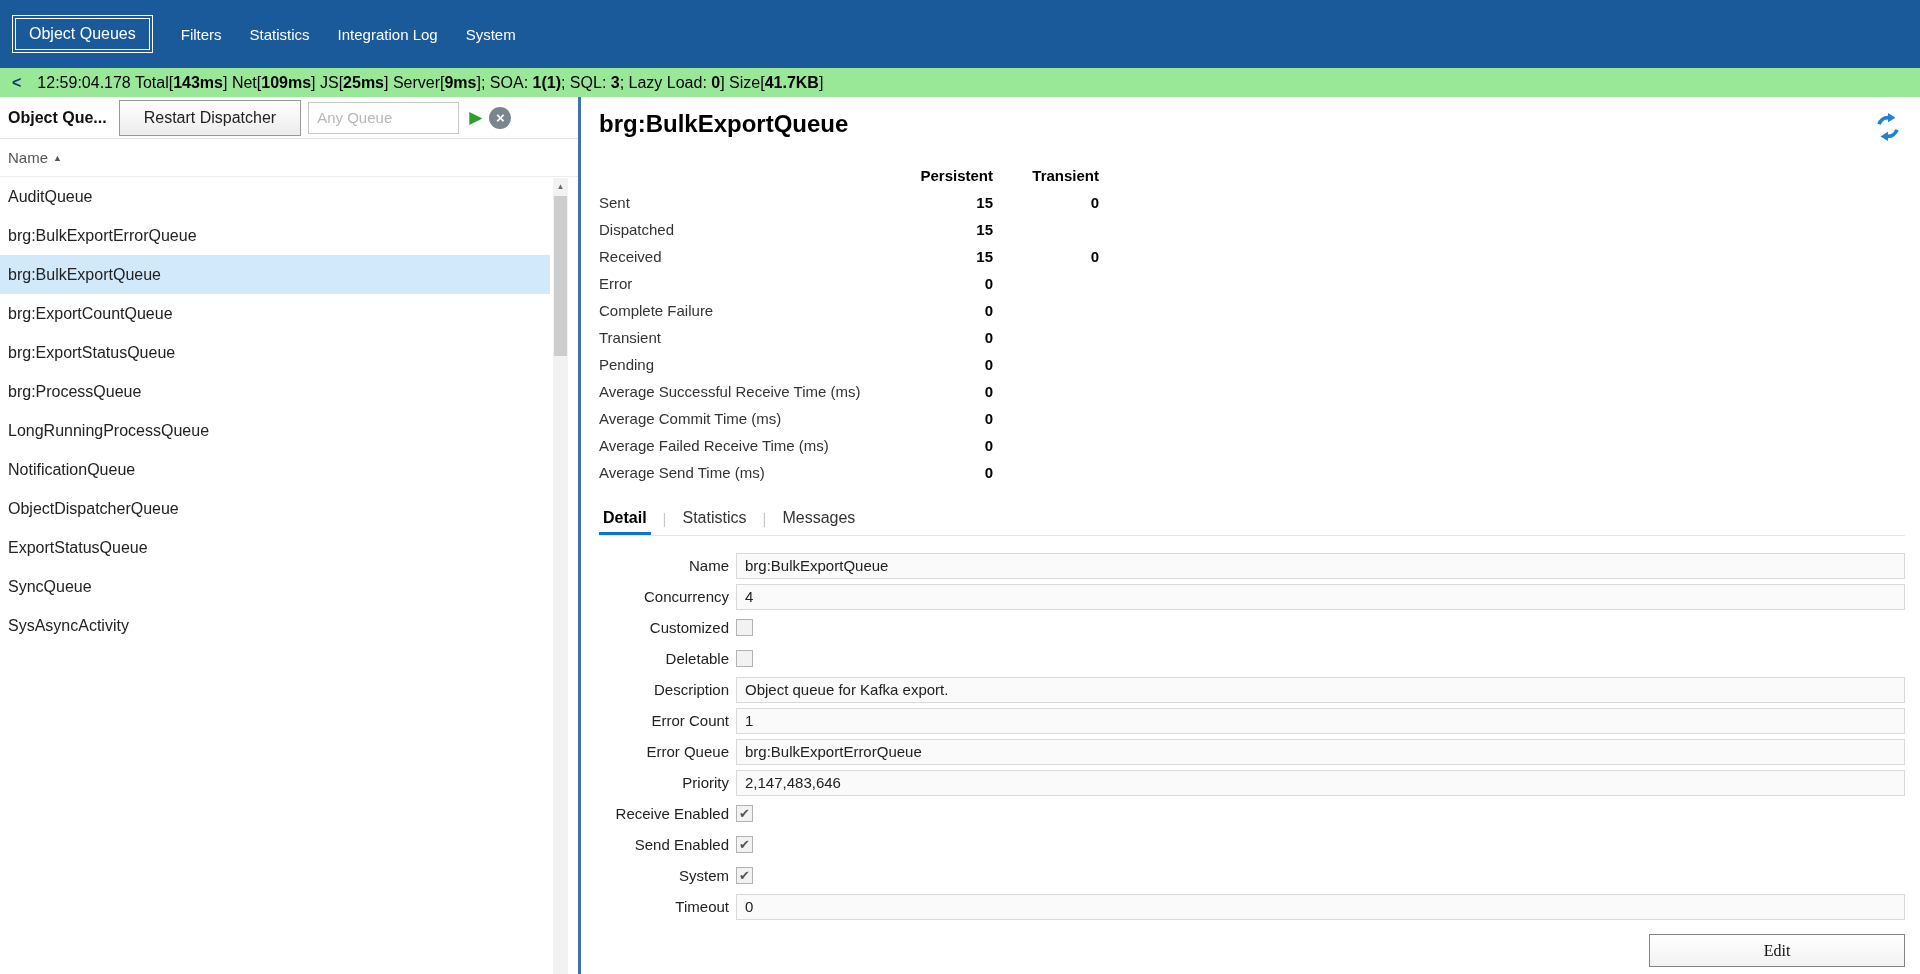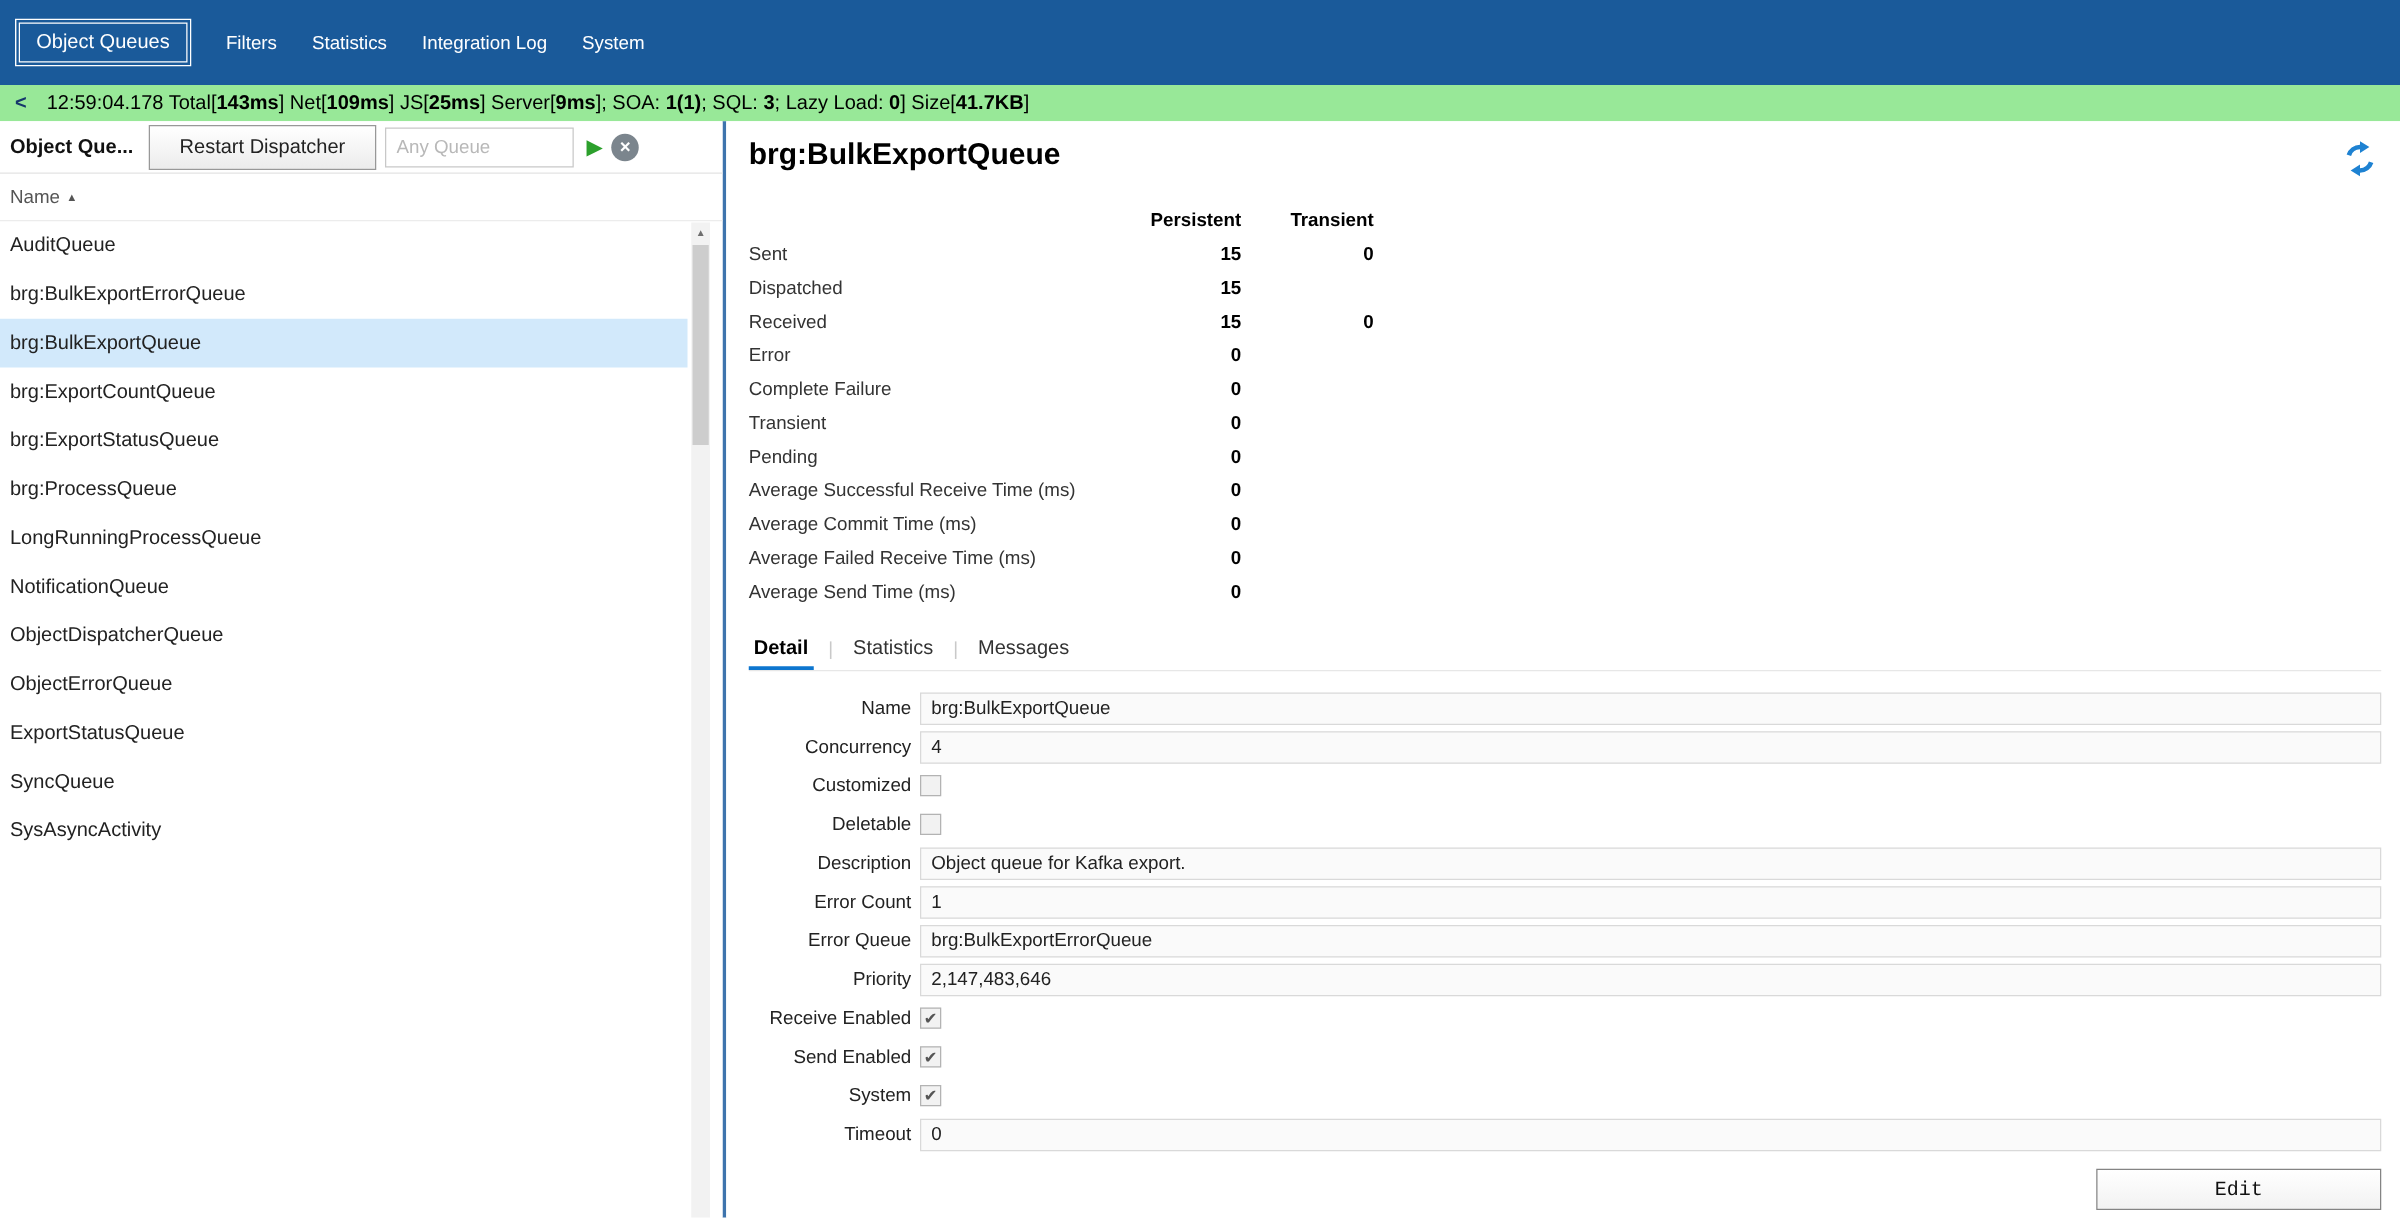--- a/index.html
+++ b/index.html
@@ -114,7 +114,6 @@
         <li class="queue-item">LongRunningProcessQueue</li>
         <li class="queue-item">NotificationQueue</li>
         <li class="queue-item">ObjectDispatcherQueue</li>
-        <li class="queue-item">ObjectErrorQueue</li>
         <li class="queue-item">ExportStatusQueue</li>
         <li class="queue-item">SyncQueue</li>
         <li class="queue-item">SysAsyncActivity</li>

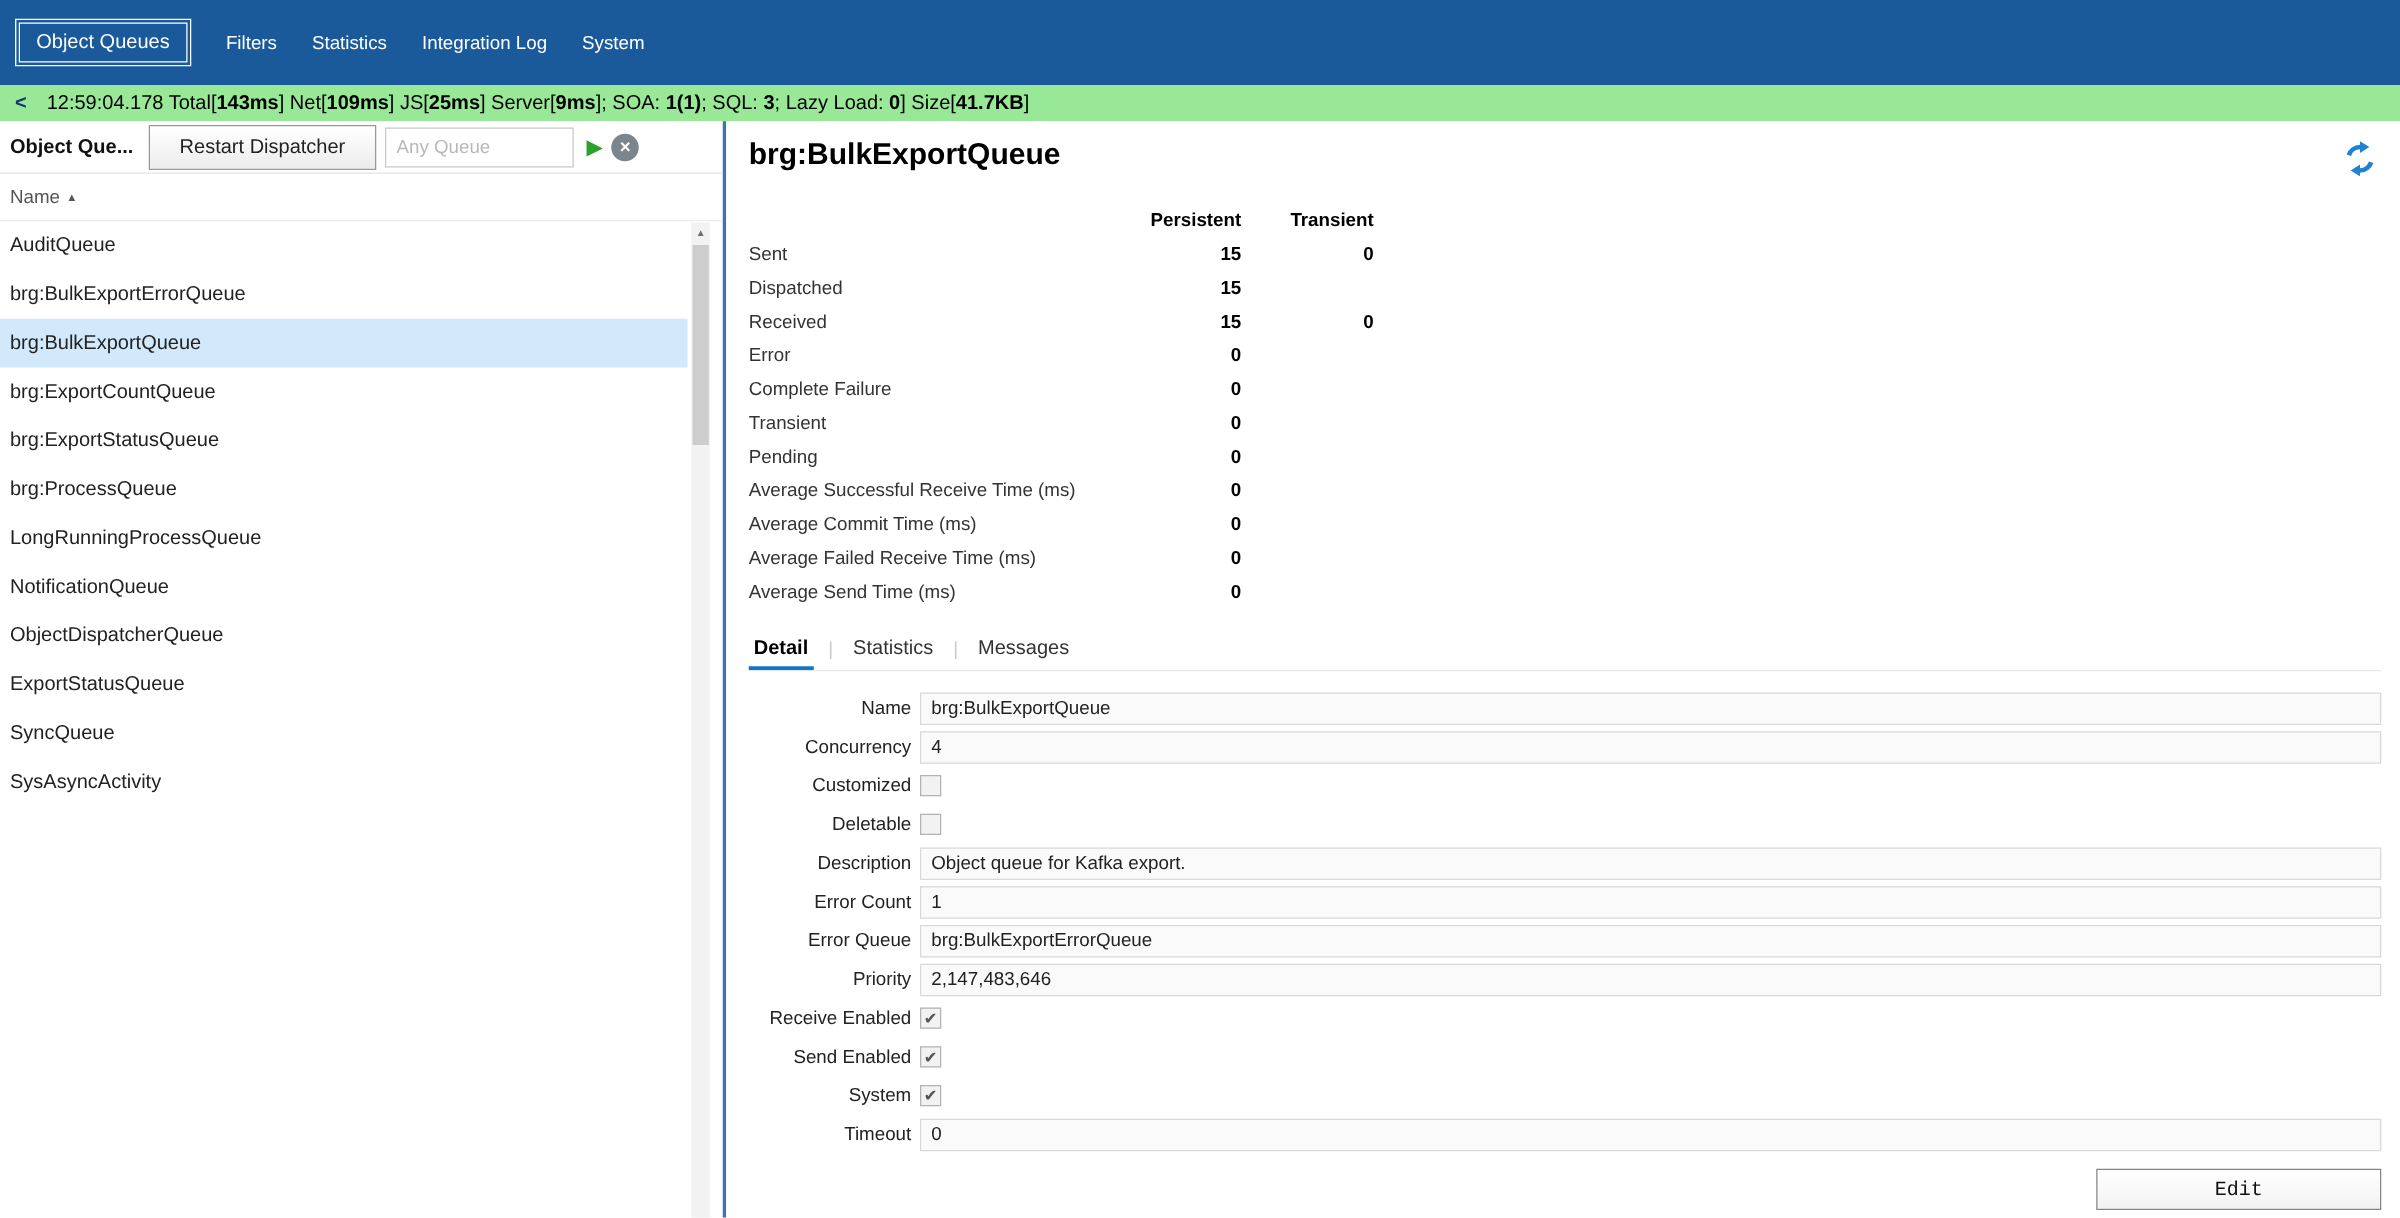--- a/index.html
+++ b/index.html
@@ -73,7 +73,7 @@
 
   
   .edit-row { display:flex; justify-content:flex-end; margin:12px 15px 0 0; }
-  .edit-button { width:228px; height:33px; font-size:16px; color:#111; background:linear-gradient(#ffffff,#f2f2f2); border:1px solid #848484; cursor:pointer; font-family:Liberation Mono, monospace; }
+  .edit-button { width:256px; height:33px; font-size:16px; color:#111; background:linear-gradient(#ffffff,#f2f2f2); border:1px solid #848484; cursor:pointer; font-family:Liberation Serif, serif; }
 </style>
 </head>
 <body>

